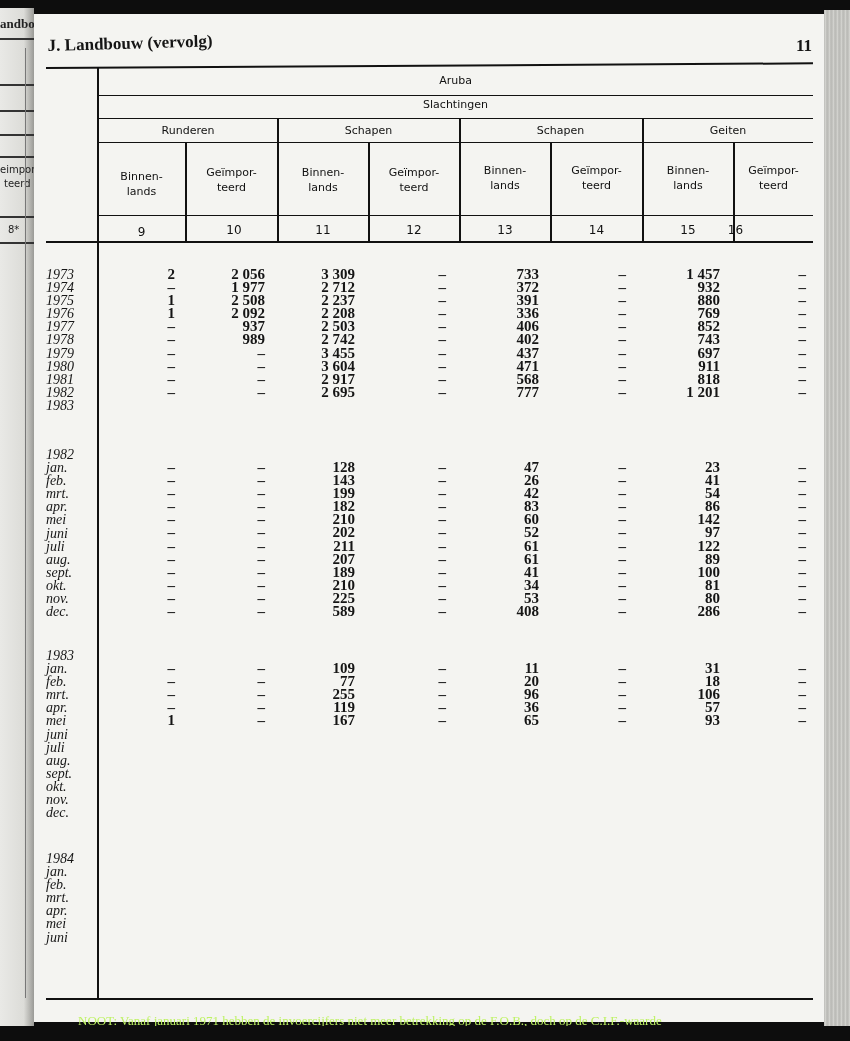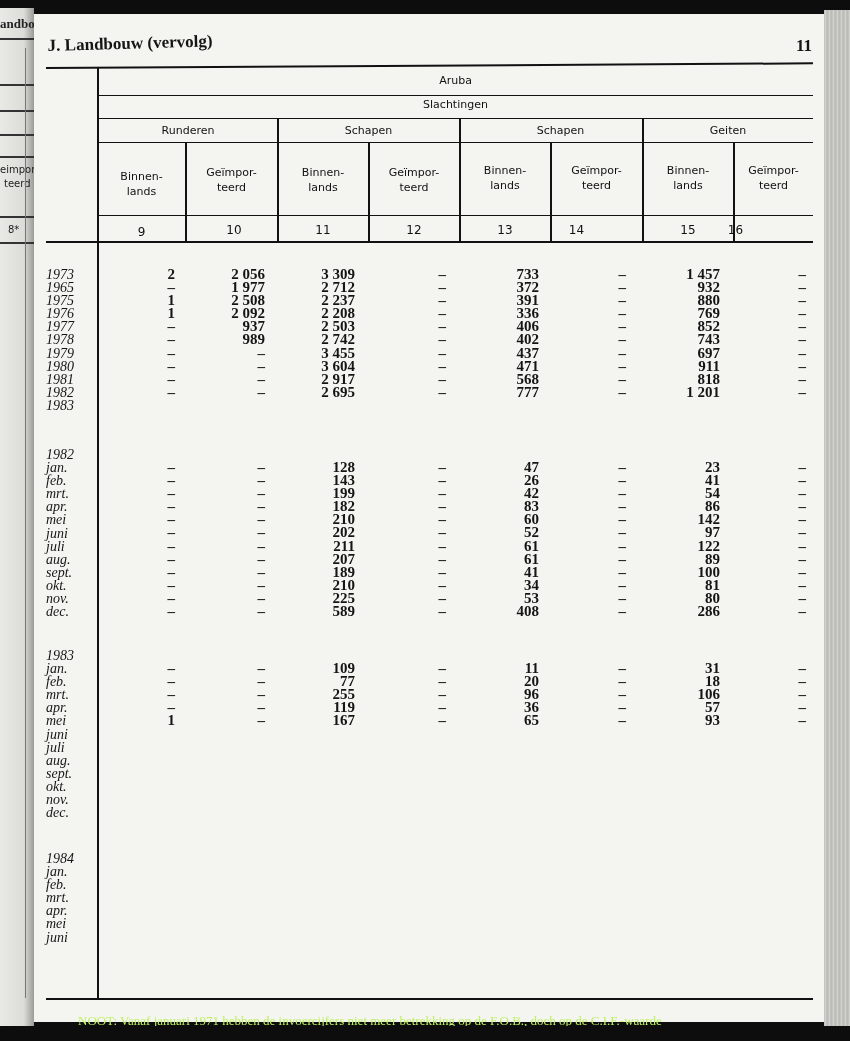--- a/index.html
+++ b/index.html
@@ -145,7 +145,7 @@
 <div class="hdr colnum" style="left:278px;top:223px;width:90px;">11</div>
 <div class="hdr colnum" style="left:369px;top:223px;width:90px;">12</div>
 <div class="hdr colnum" style="left:460px;top:223px;width:90px;">13</div>
-<div class="hdr colnum" style="left:531px;top:223px;width:91px;">14</div>
+<div class="hdr colnum" style="left:551px;top:223px;width:91px;">14</div>
 <div class="hdr colnum" style="left:643px;top:223px;width:90px;">15</div>
 <div class="hdr colnum" style="left:696px;top:223px;width:79px;">16</div>
 

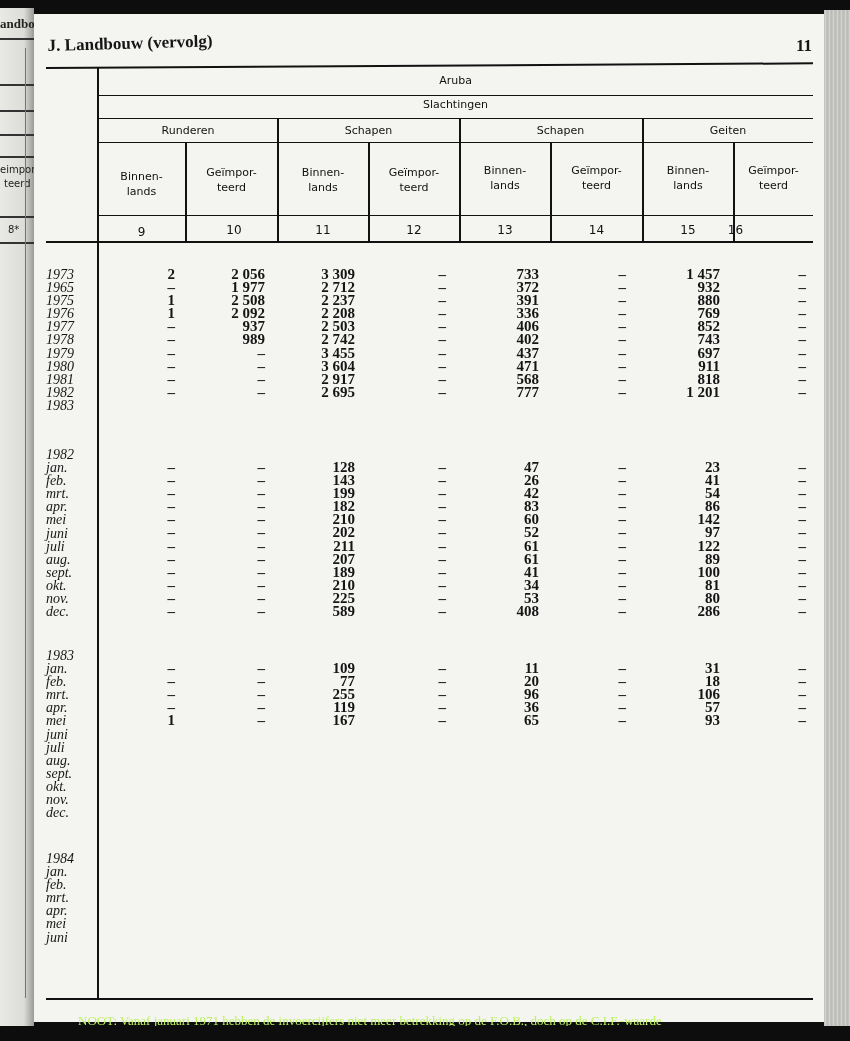--- a/index.html
+++ b/index.html
@@ -151,7 +151,7 @@
 
 <div class="stub" style="top:268px">
   <div>1973</div>
-    <div>1965</div>
+    <div>1974</div>
     <div>1975</div>
     <div>1976</div>
     <div>1977</div>

